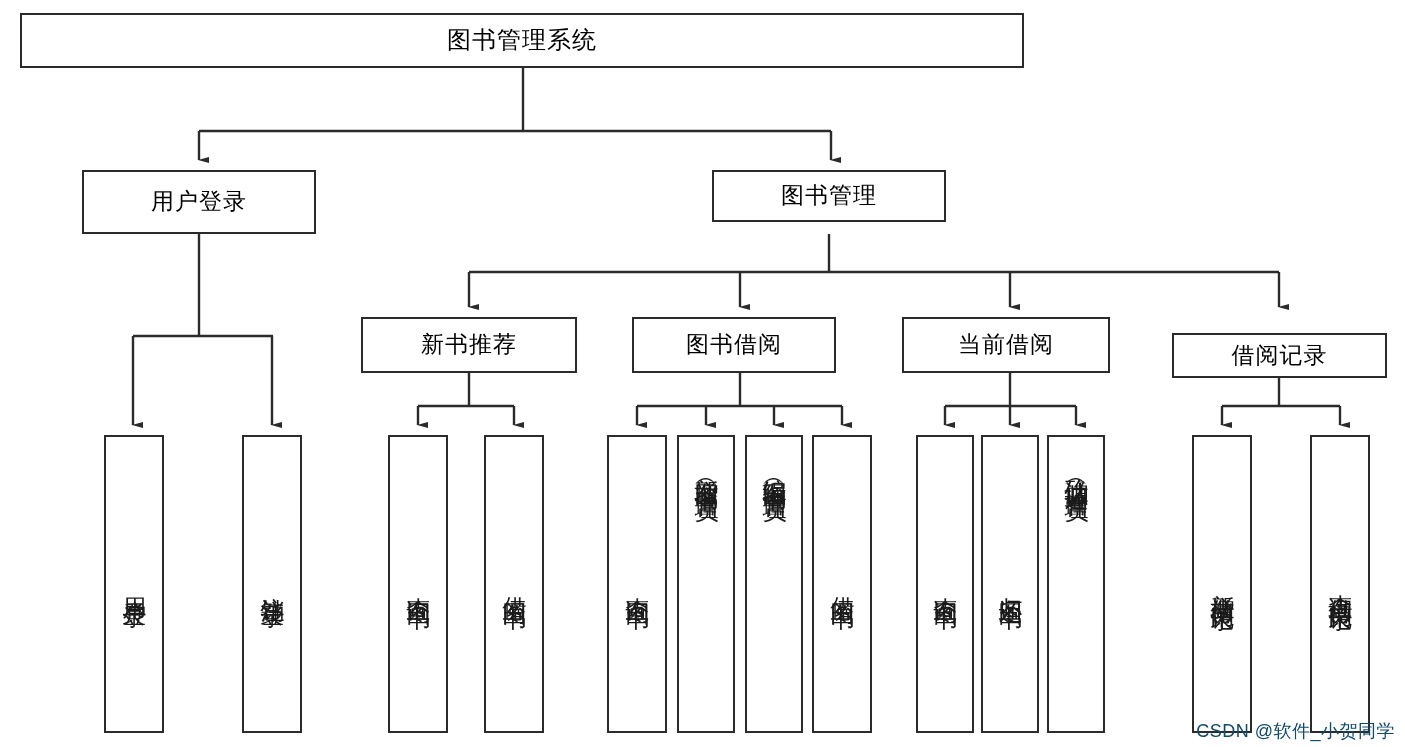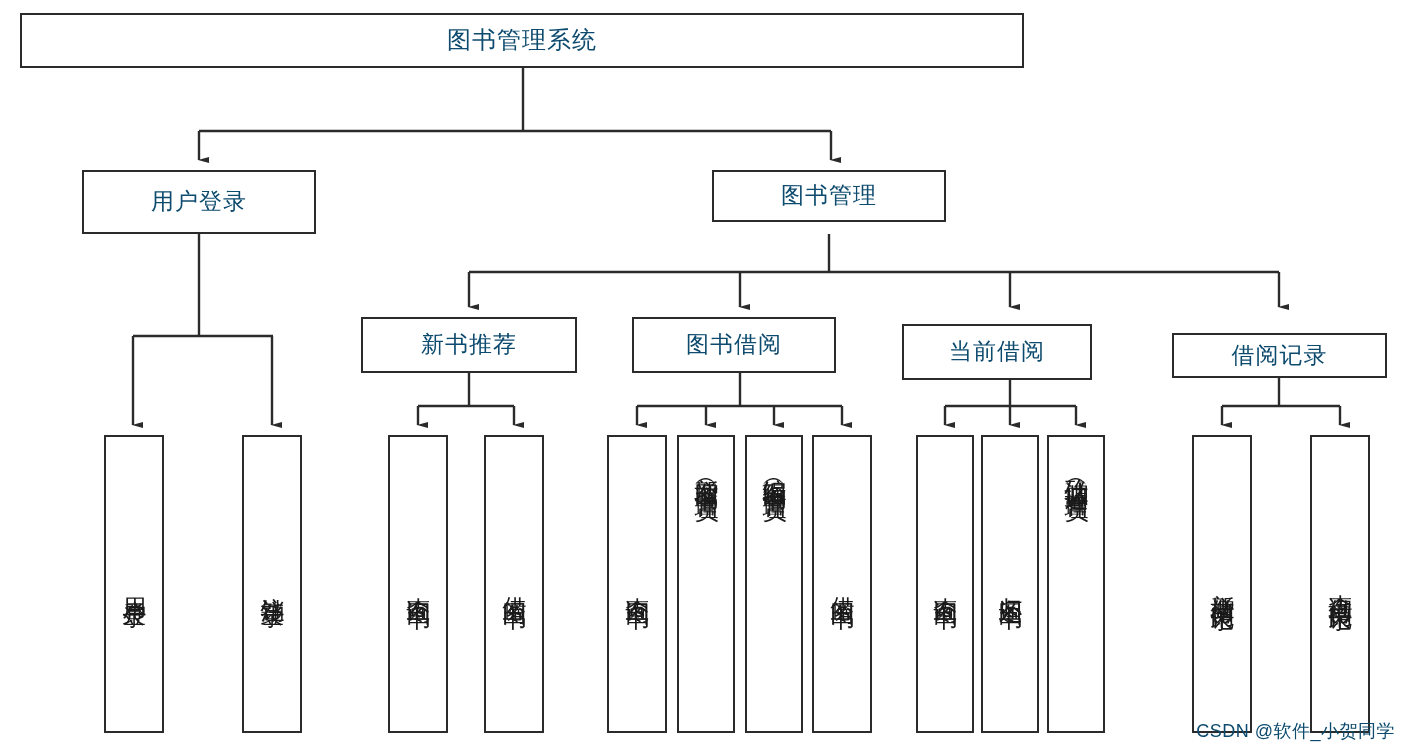--- a/index.html
+++ b/index.html
@@ -33,7 +33,7 @@
     display: flex;
     align-items: center;
     justify-content: center;
-    color: #0c4a6e;
+    color: #000000;
   }
   .node.horiz {
     font-size: 23px;

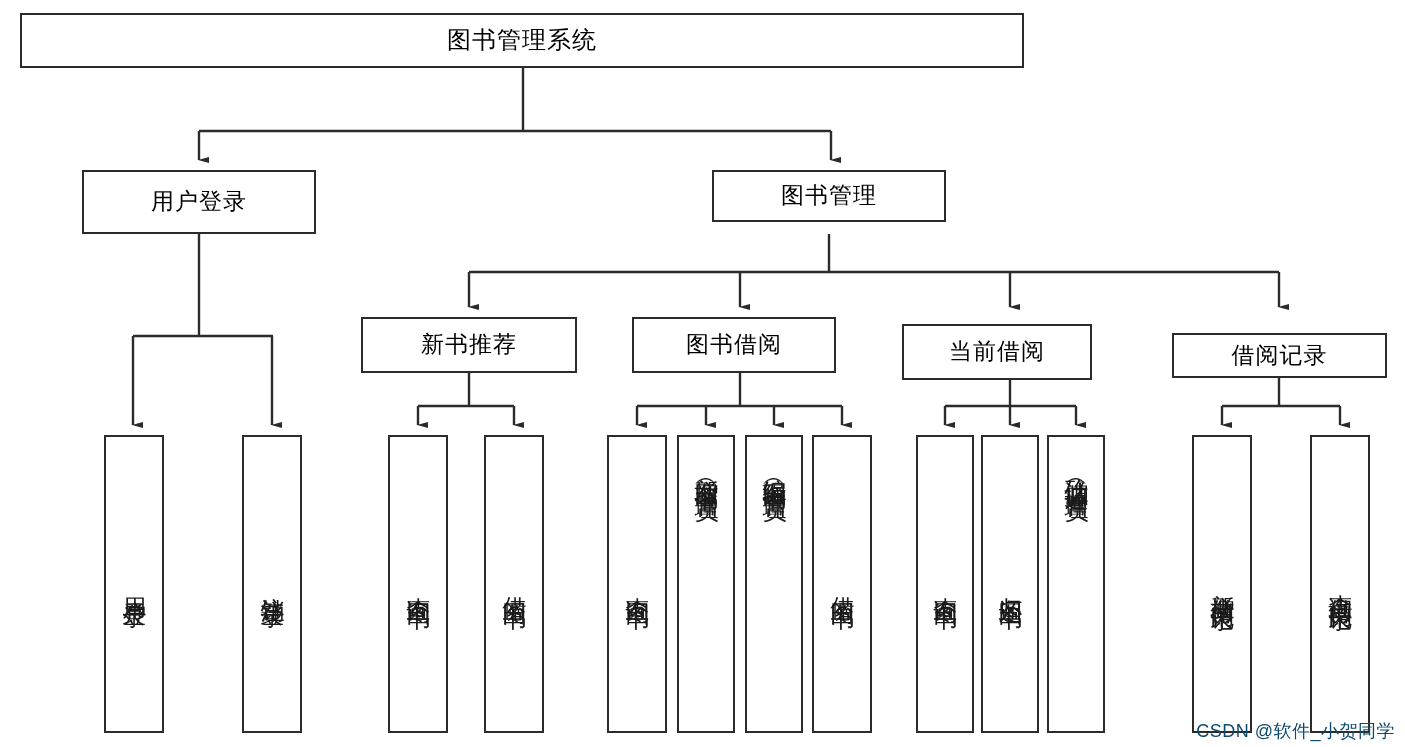--- a/index.html
+++ b/index.html
@@ -140,7 +140,7 @@
 
   <div class="node horiz" style="left:361px; top:317px; width:216px; height:56px;">新书推荐</div>
   <div class="node horiz" style="left:632px; top:317px; width:204px; height:56px;">图书借阅</div>
-  <div class="node horiz" style="left:902px; top:324px; width:190px; height:56px;text-align:right;">当前借阅</div>
+  <div class="node horiz" style="left:902px; top:317px; width:208px; height:56px;text-align:right;">当前借阅</div>
   <div class="node horiz" style="left:1172px; top:333px; width:215px; height:45px;">借阅记录</div>
 
   <div class="leaf center" style="left:104px; top:435px; width:60px; height:298px;">

